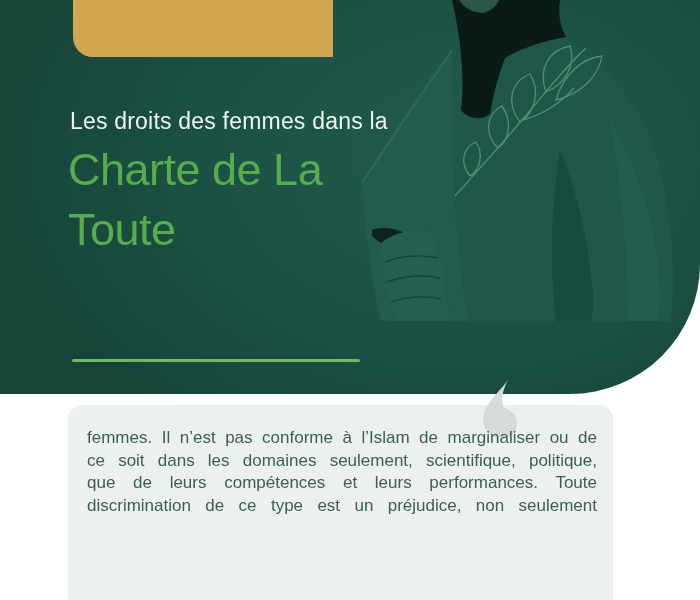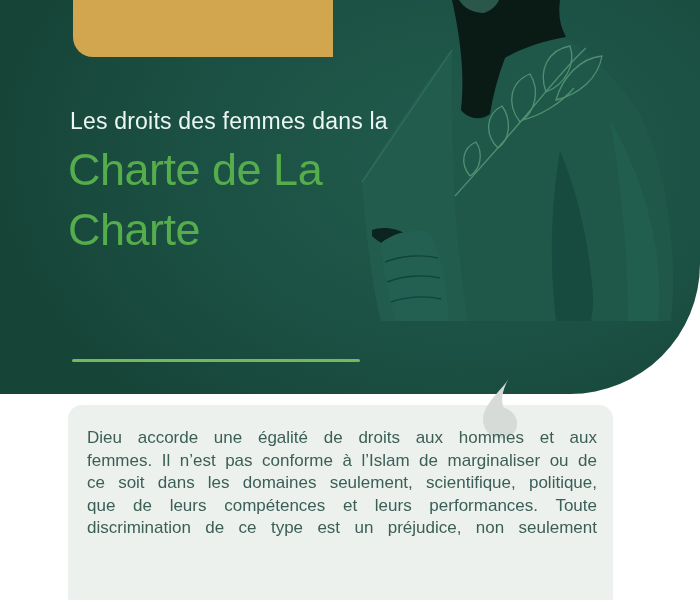--- a/index.html
+++ b/index.html
@@ -109,7 +109,7 @@
       <div class="subtitle">Les droits des femmes dans la</div>
       <div class="title">
         <span>Charte de La</span><br>
-        <span>Charte</span>
+        <span>Toute</span>
       </div>
     </div>
 

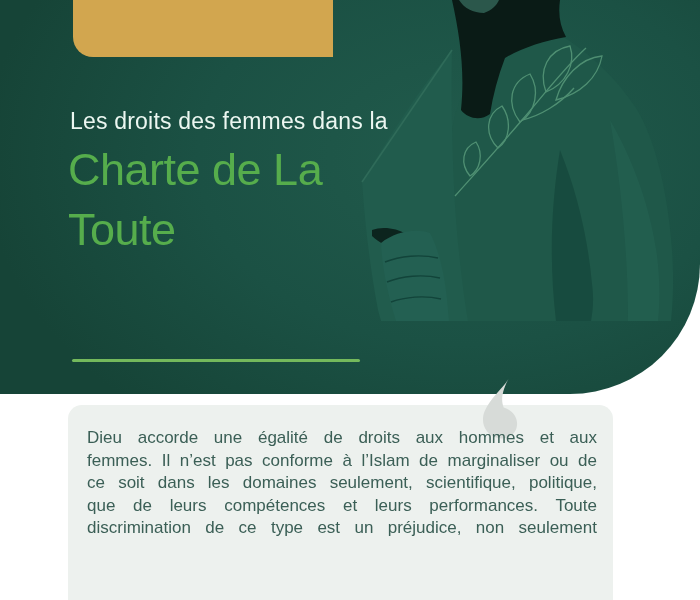--- a/index.html
+++ b/index.html
@@ -118,7 +118,6 @@
   <div class="divider"></div>
 
   <section class="body-card">
-    <div class="body-line">Dieu accorde une égalité de droits aux hommes et aux</div>
     <div class="body-line">femmes. Il n’est pas conforme à l’Islam de marginaliser ou de</div>
     <div class="body-line">ce soit dans les domaines seulement, scientifique, politique,</div>
     <div class="body-line">que de leurs compétences et leurs performances. Toute</div>

